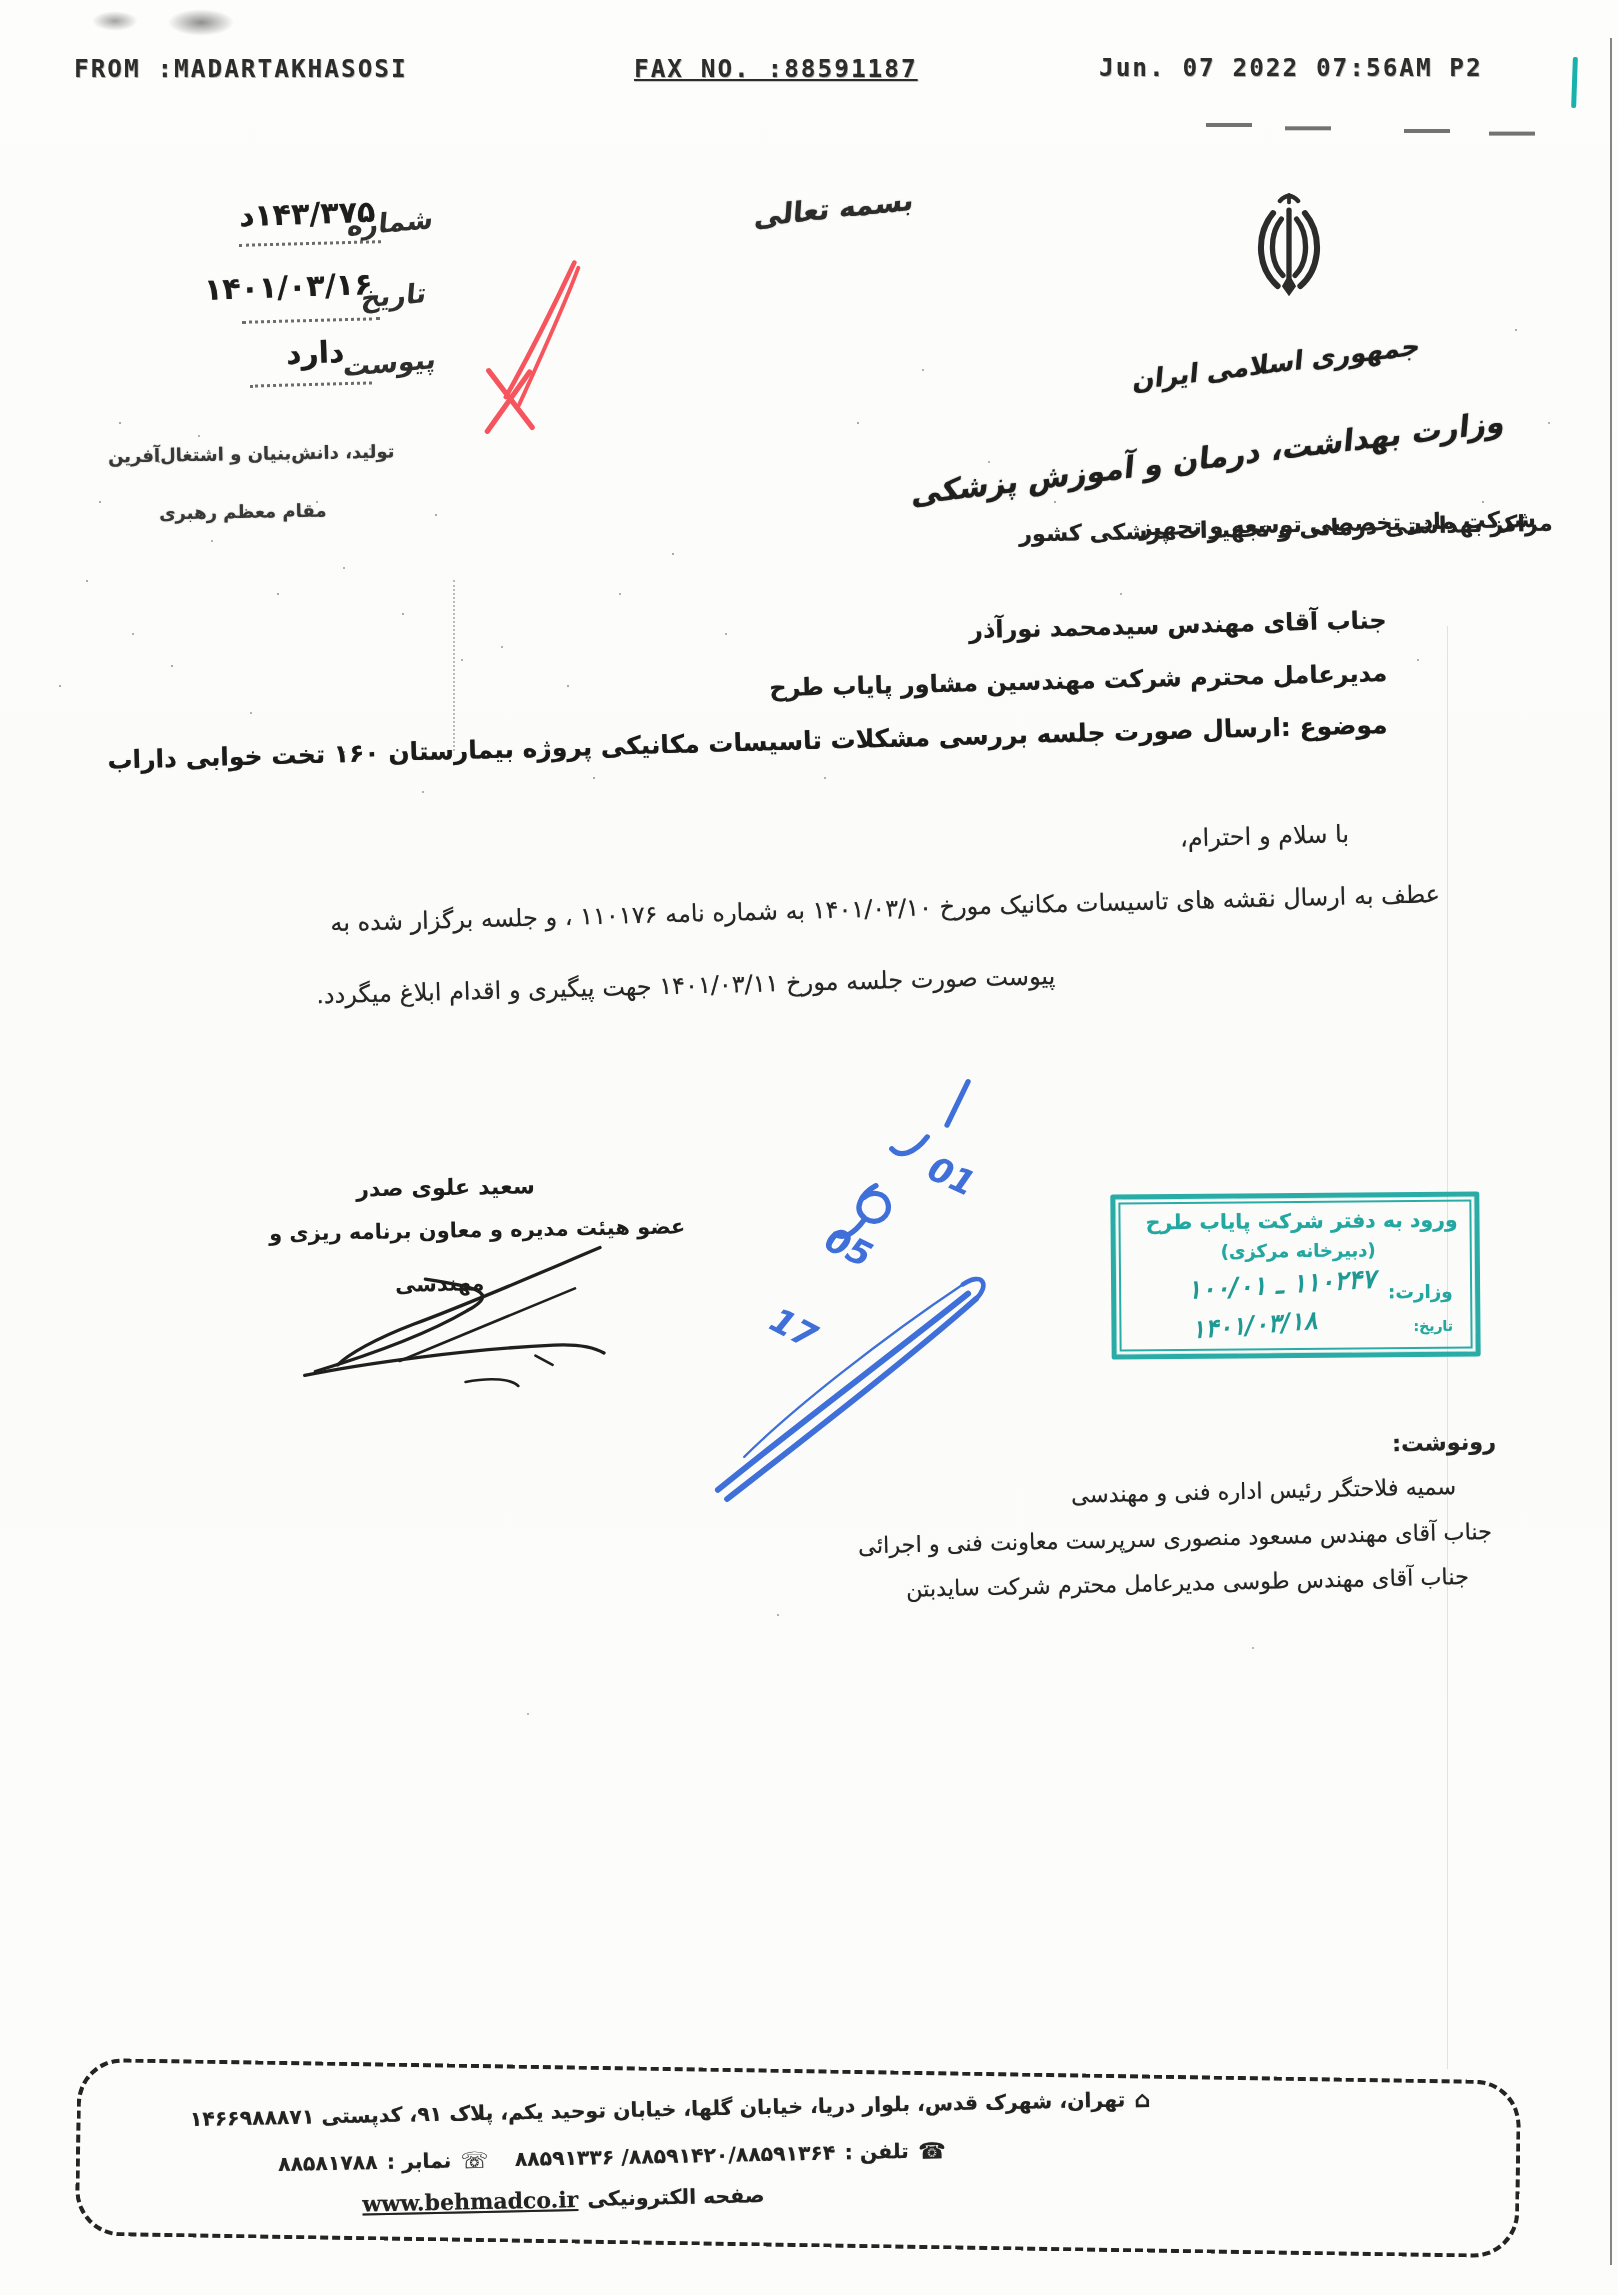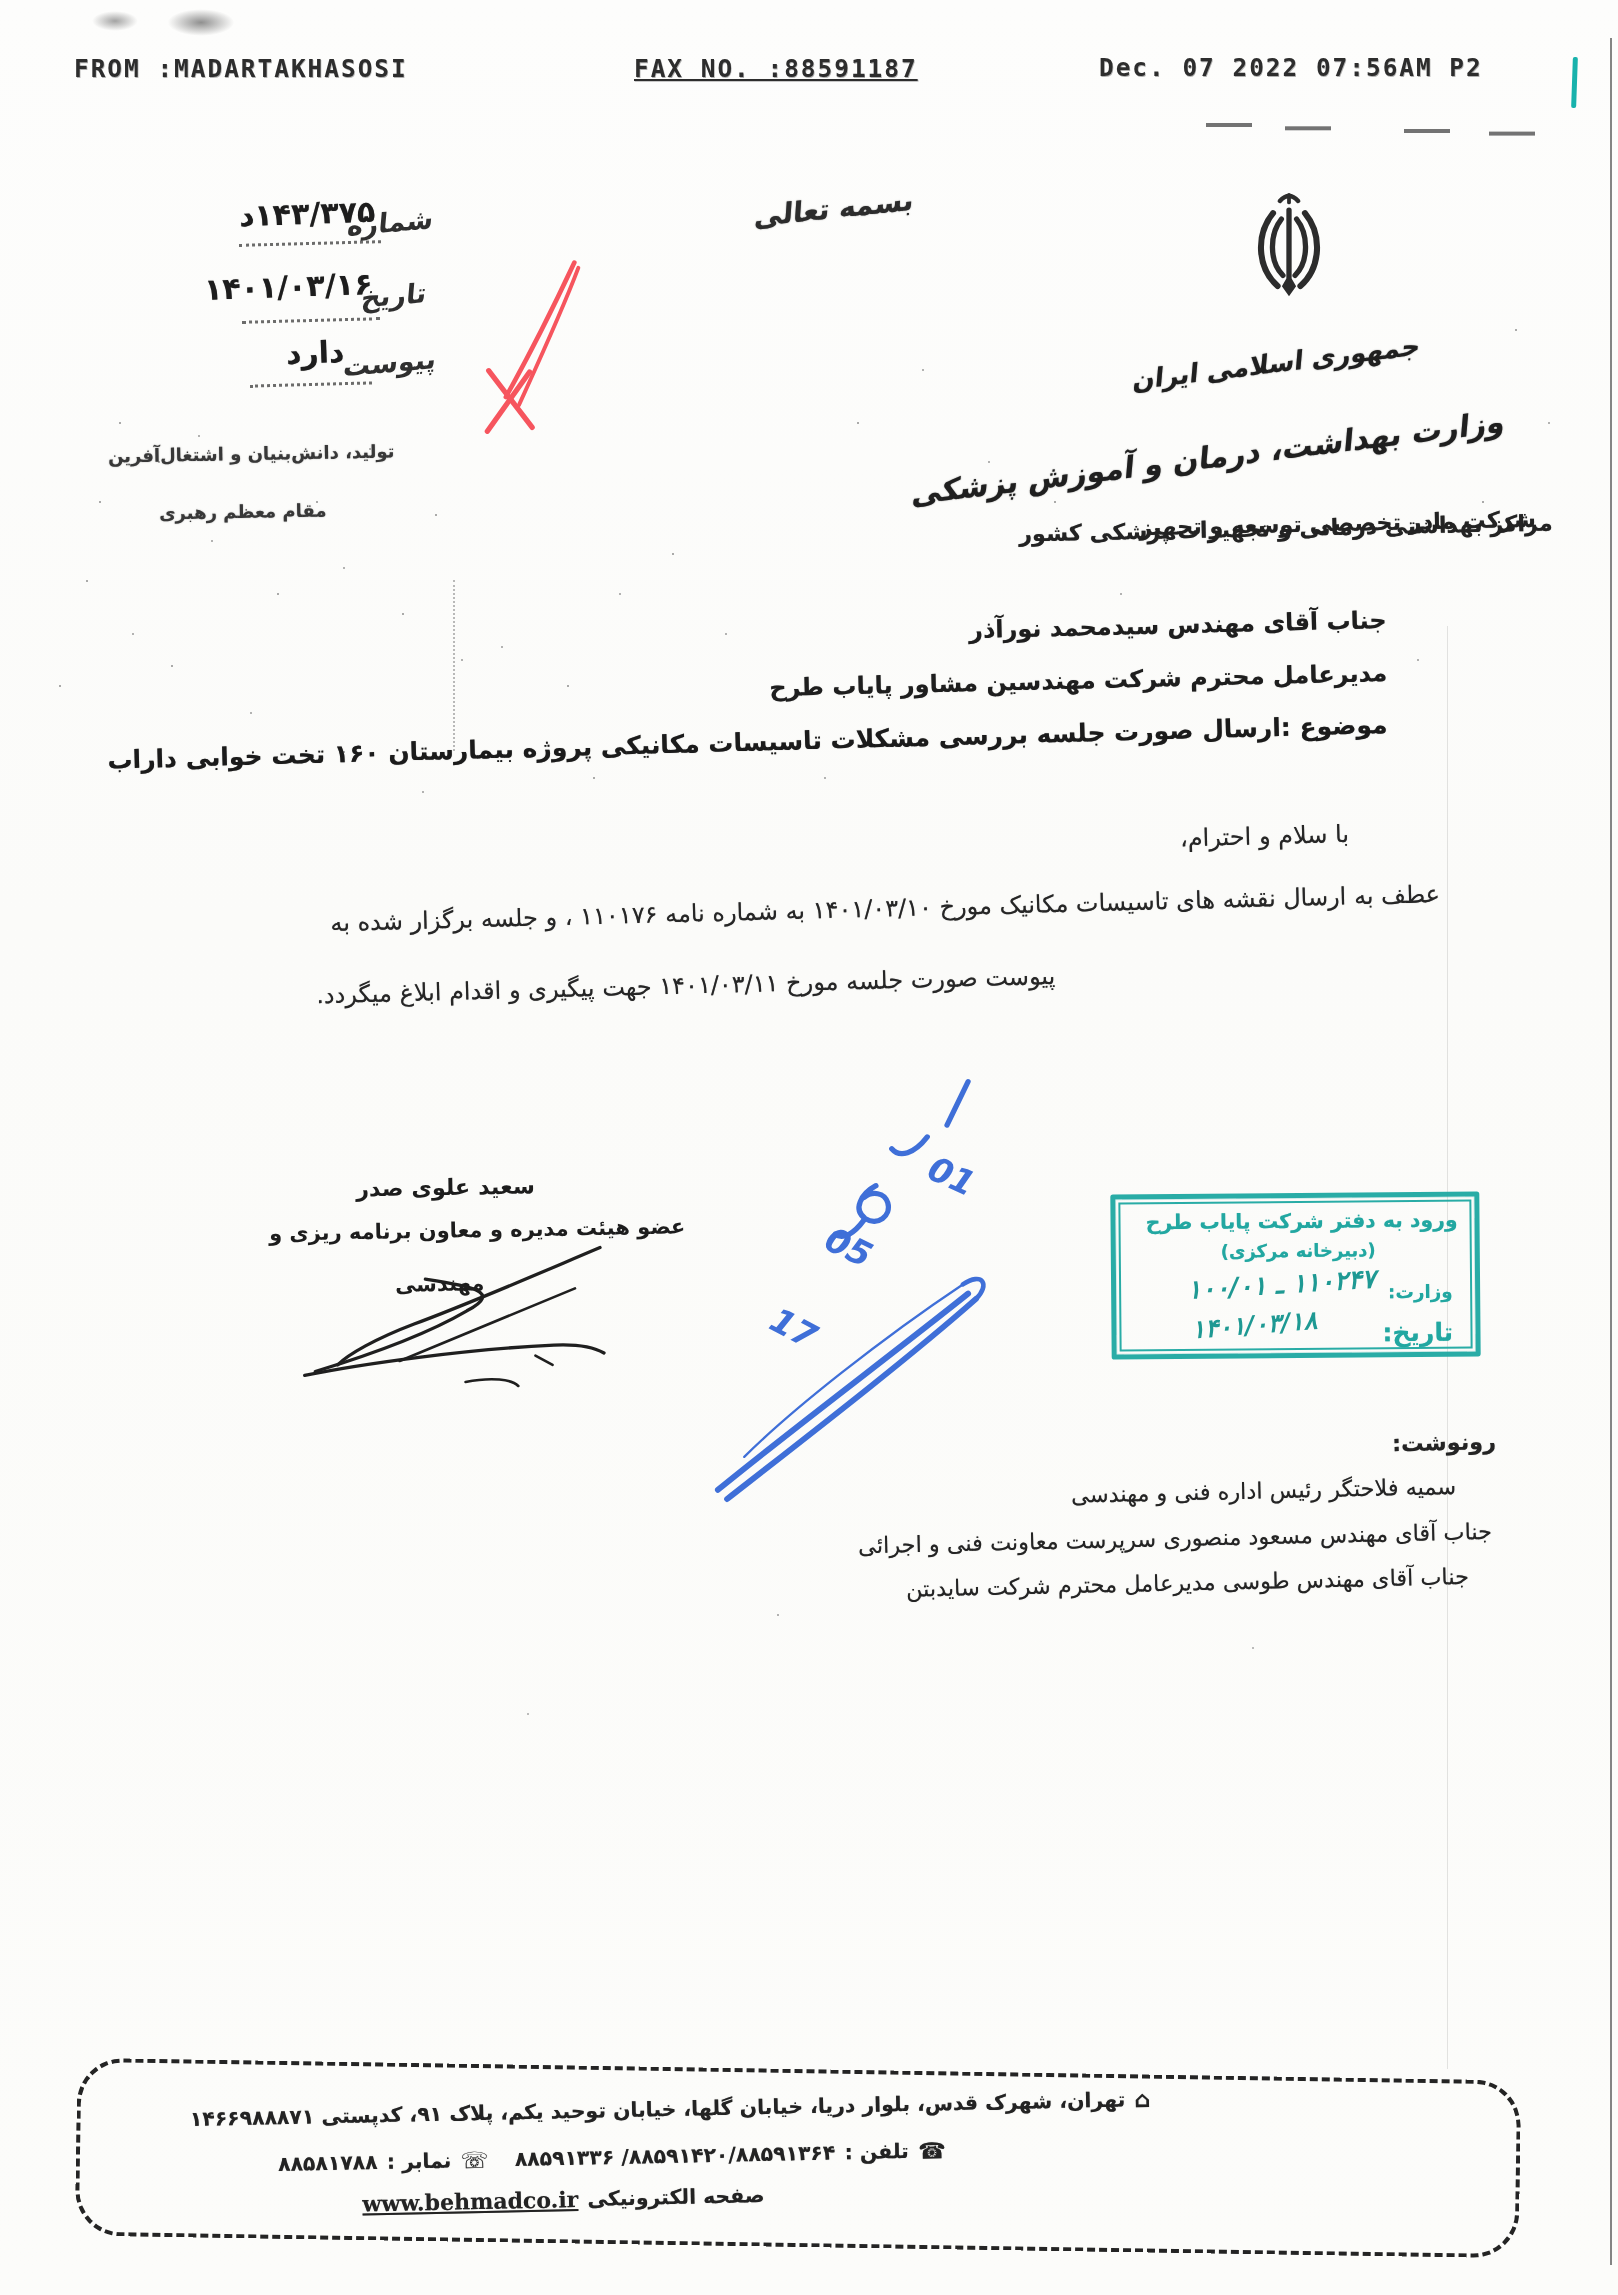--- a/index.html
+++ b/index.html
@@ -82,7 +82,7 @@
 
   <div class="abs faxhead" style="left:74px;top:54px;">FROM :MADARTAKHASOSI</div>
   <div class="abs faxhead" style="left:634px;top:54px;text-decoration:underline;">FAX NO. :88591187</div>
-  <div class="abs faxhead" style="left:1099px;top:53px;">Dec. 07 2022 07:56AM  P2</div>
+  <div class="abs faxhead" style="left:1099px;top:53px;">Jun. 07 2022 07:56AM  P2</div>
   <div class="abs" style="left:1206px;top:123px;width:46px;height:4px;background:#3a3a3a;opacity:.7;
               box-shadow:79px 3.3px #3a3a3a,198px 6px #3a3a3a,283px 8.6px #3a3a3a;"></div>
   <div class="abs" style="left:1572px;top:57px;width:5.3px;height:51px;background:#18b2ac;transform:rotate(2deg);border-radius:2px;"></div>

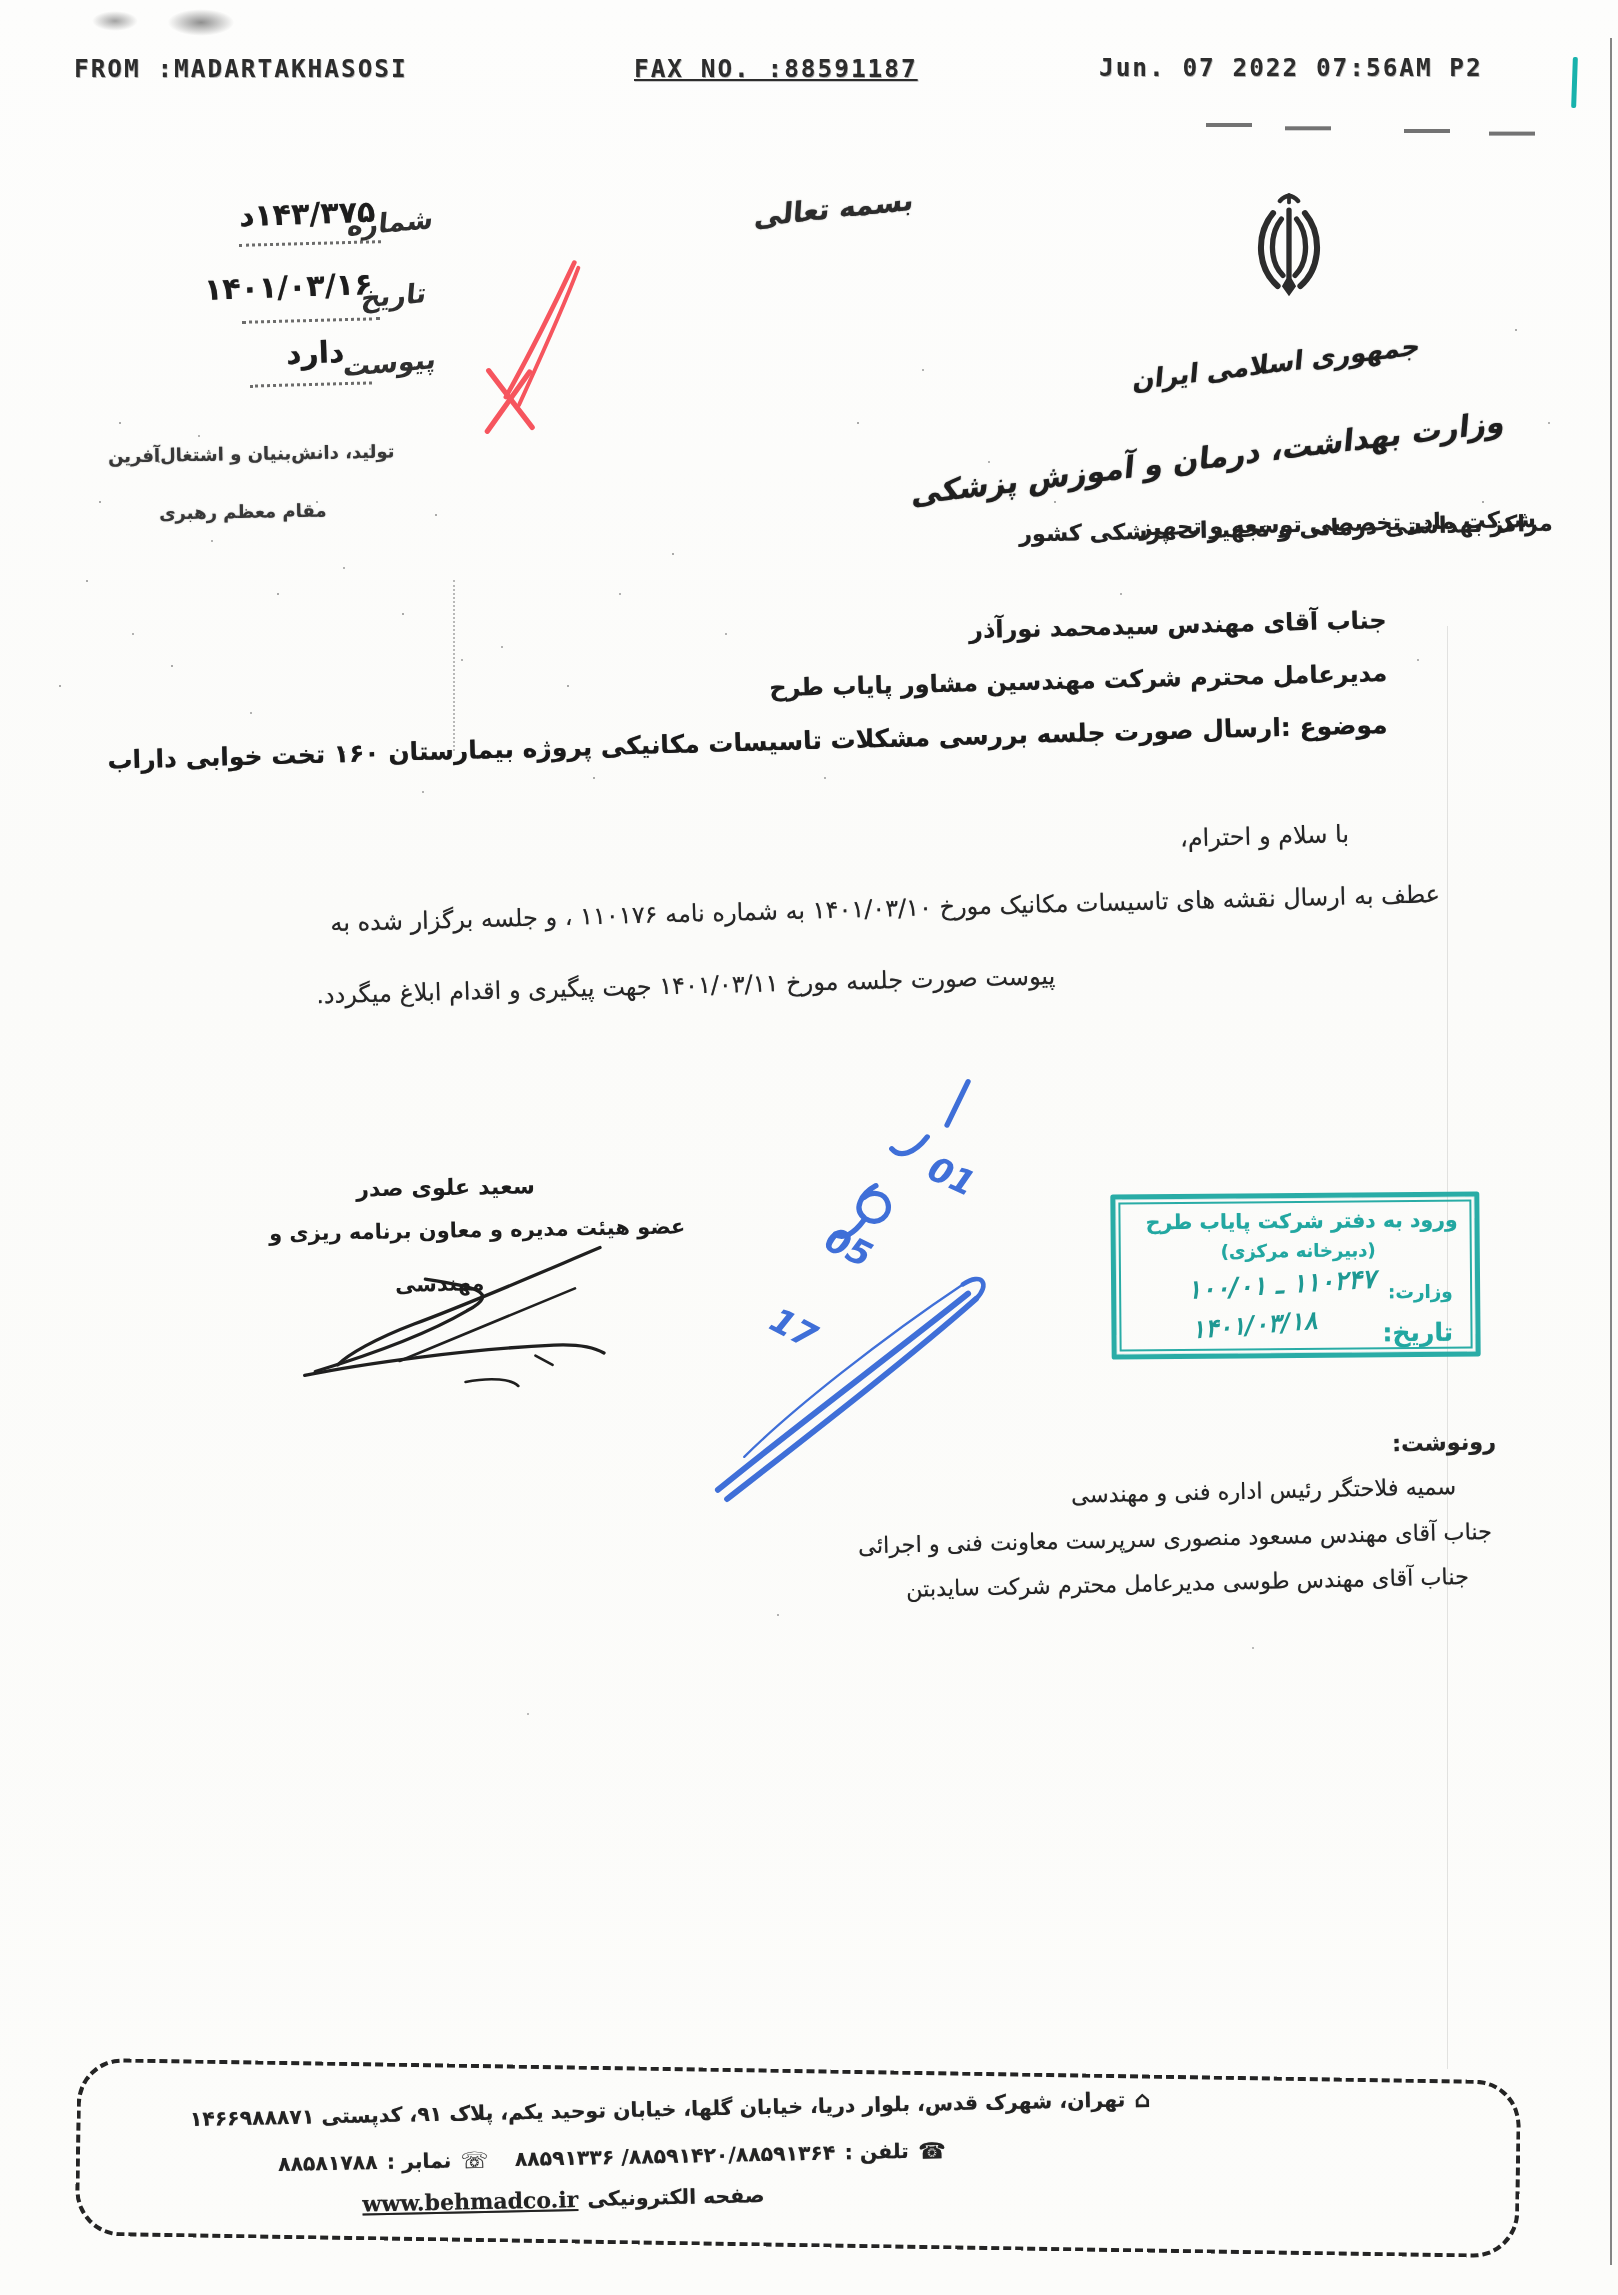--- a/index.html
+++ b/index.html
@@ -176,7 +176,7 @@
     <div class="abs stamp-t rtl" style="right:99px;top:42px;font-size:18px;">(دبیرخانه مرکزی)</div>
     <div class="abs stamp-t rtl" style="right:22.4px;top:84px;font-size:18.4px;">وزارت:</div>
     <div class="abs stamp-hand rtl" style="right:99px;top:71px;font-size:26px;transform:rotate(-3deg);">۱۱۰۲۴۷ ـ ۱۰۰/۰۱</div>
-    <div class="abs stamp-t rtl" style="right:22.4px;top:121px;font-size:25px;">تاریخ:</div>
+    <div class="abs stamp-t rtl" style="right:22.4px;top:121px;font-size:14px;">تاریخ:</div>
     <div class="abs stamp-hand rtl" style="right:158px;top:112px;font-size:25px;transform:rotate(-4deg);">۱۴۰۱/۰۳/۱۸</div>
   </div>
 

